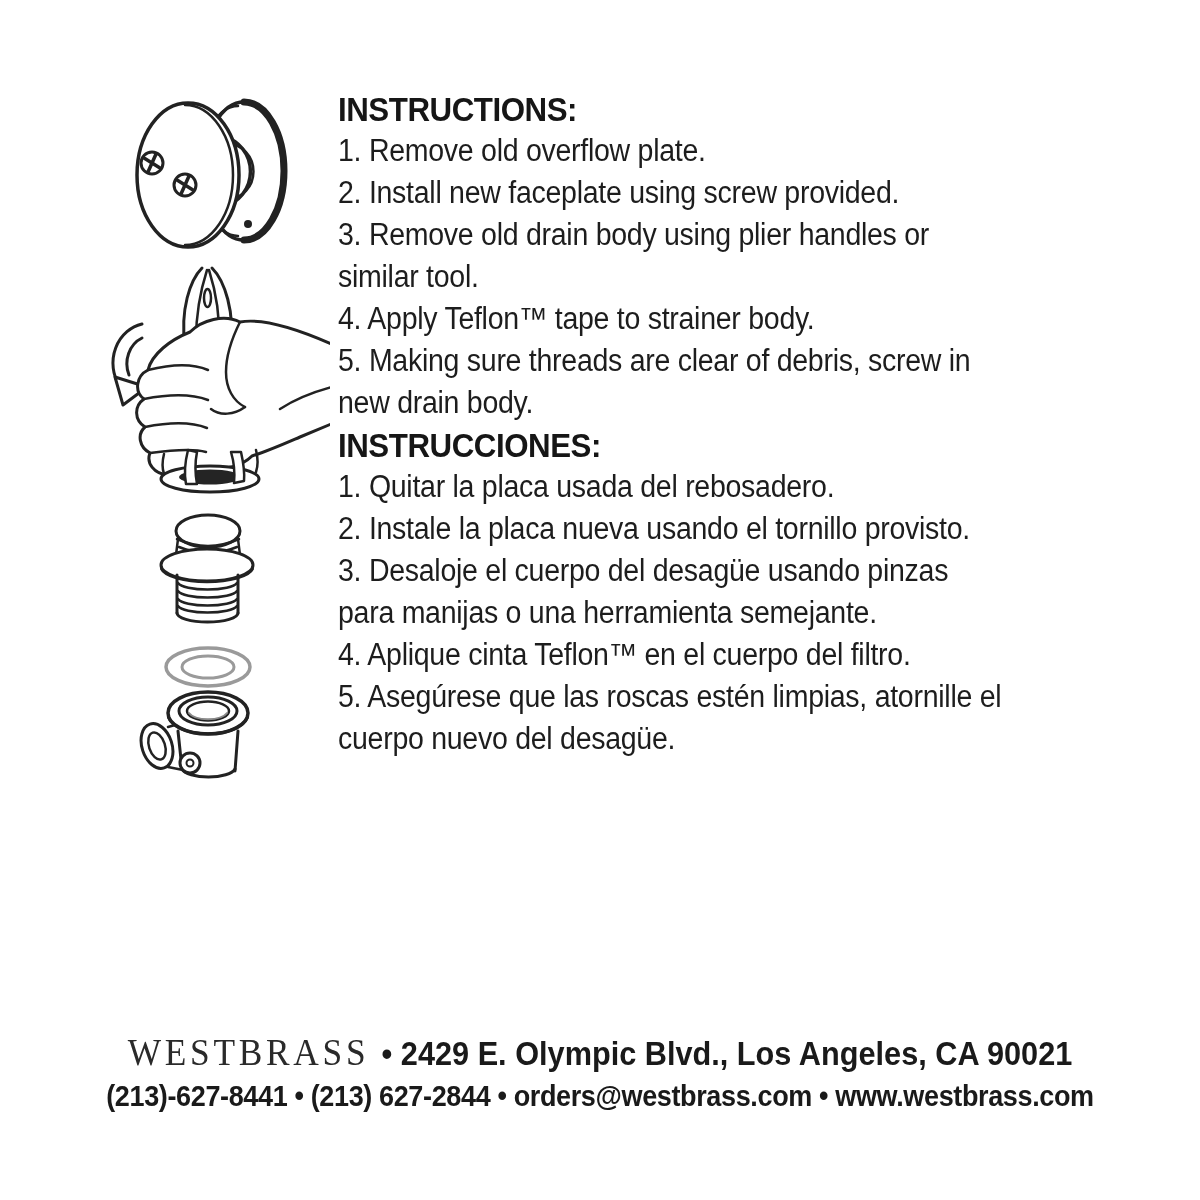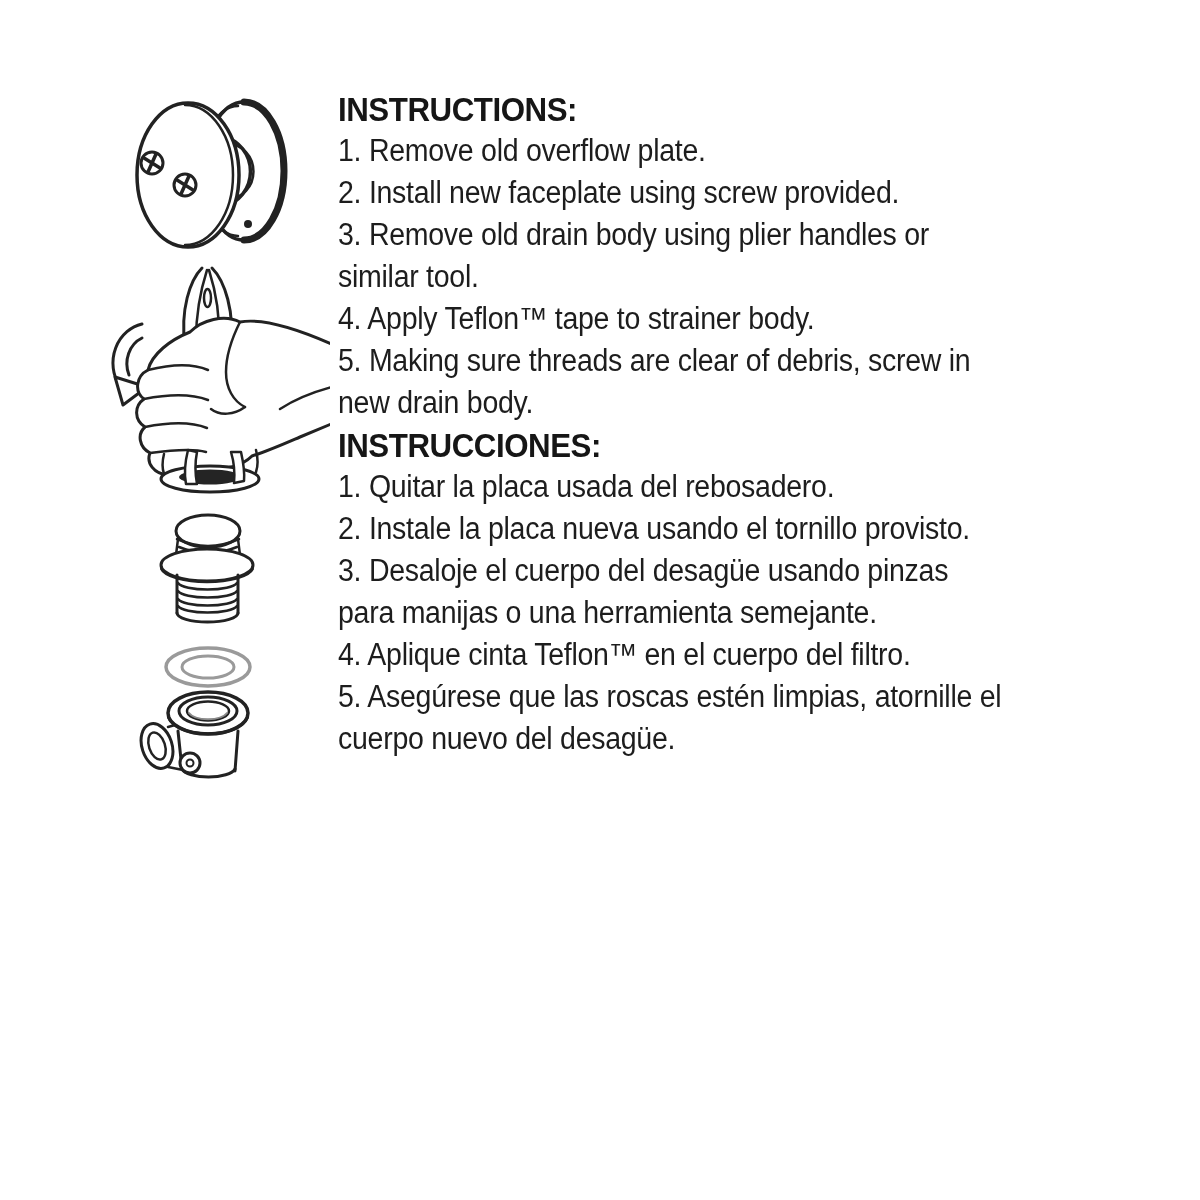--- a/index.html
+++ b/index.html
@@ -210,6 +210,13 @@
     <div class="line">cuerpo nuevo del desagüe.</div>
   </div>
 
+  <div class="footer">
+    <div class="footer-line1">
+      <span class="brand">WESTBRASS</span>
+      <span class="address">• 2429 E. Olympic Blvd., Los Angeles, CA 90021</span>
+    </div>
+    <div class="footer-line2">(213)-627-8441 • (213) 627-2844 • orders@westbrass.com • www.westbrass.com</div>
+  </div>
 
 </div>
 

